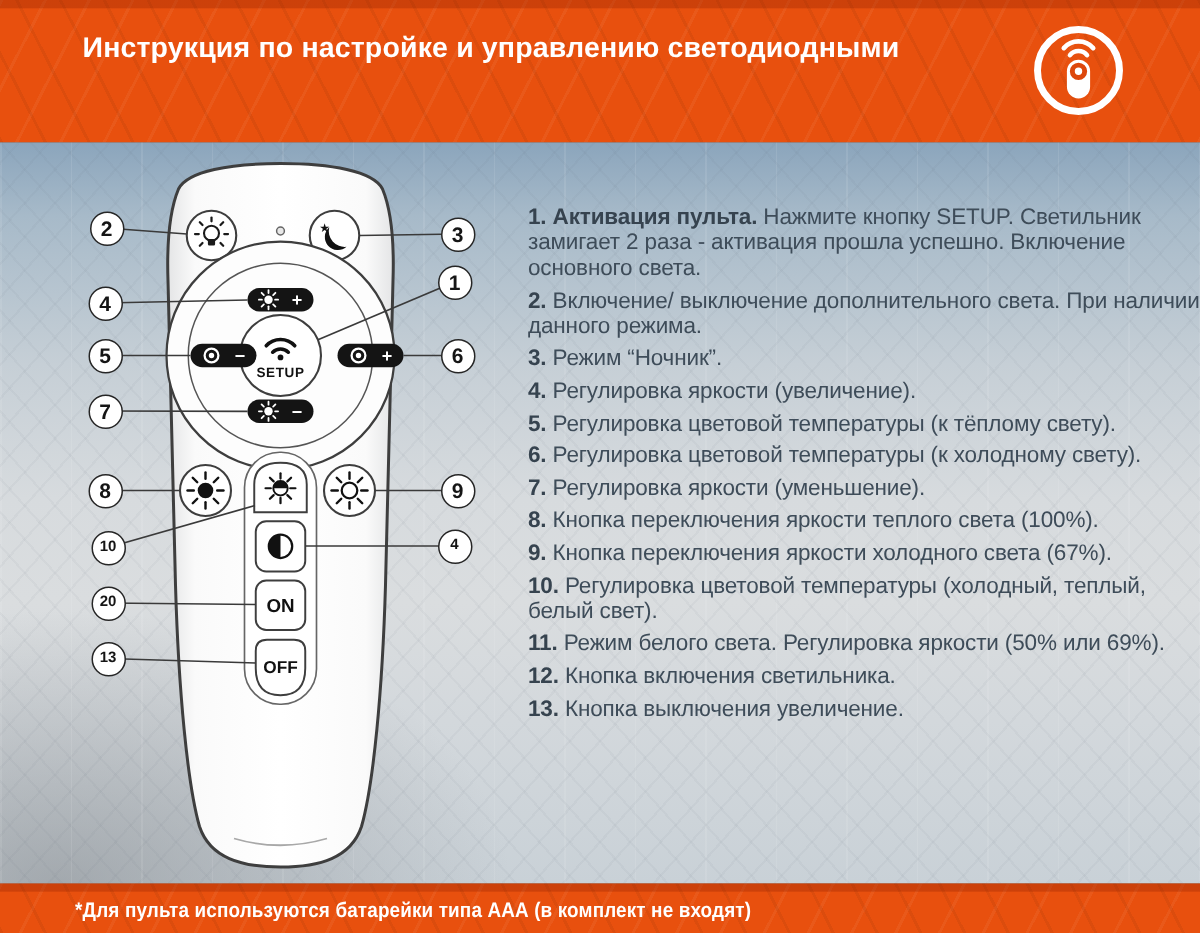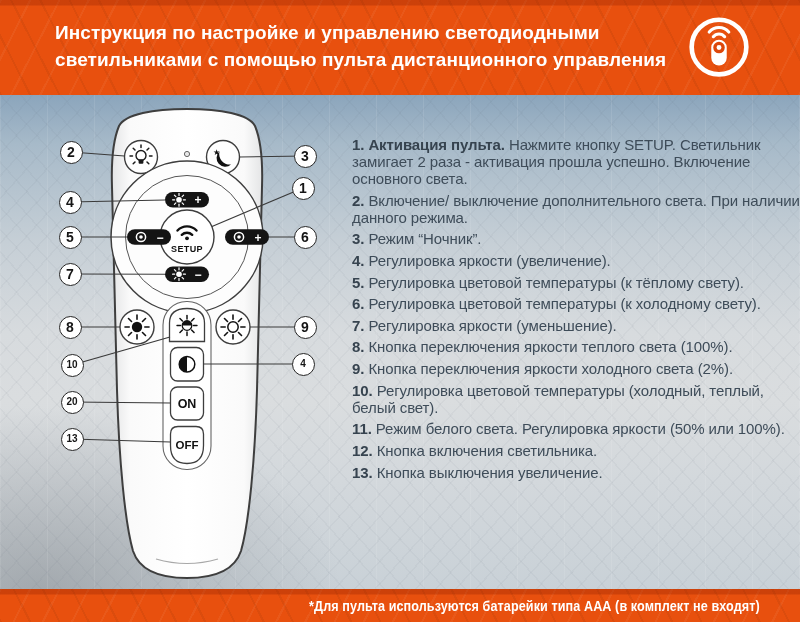--- a/index.html
+++ b/index.html
@@ -21,7 +21,7 @@
   .ftr{bottom:0;height:33px;display:flex;align-items:center;justify-content:flex-end;}
   .hdr-title{
     position:absolute;left:55px;top:19px;color:#fff;
-    font-size:19px;font-weight:700;line-height:27px;letter-spacing:0.1px;
+    font-size:19px;font-weight:700;line-height:27px;letter-spacing:0.1px;text-align:center;
   }
   .hdr-badge{position:absolute;top:13px;right:48px;width:66px;height:66px;}
   .ftr-note{

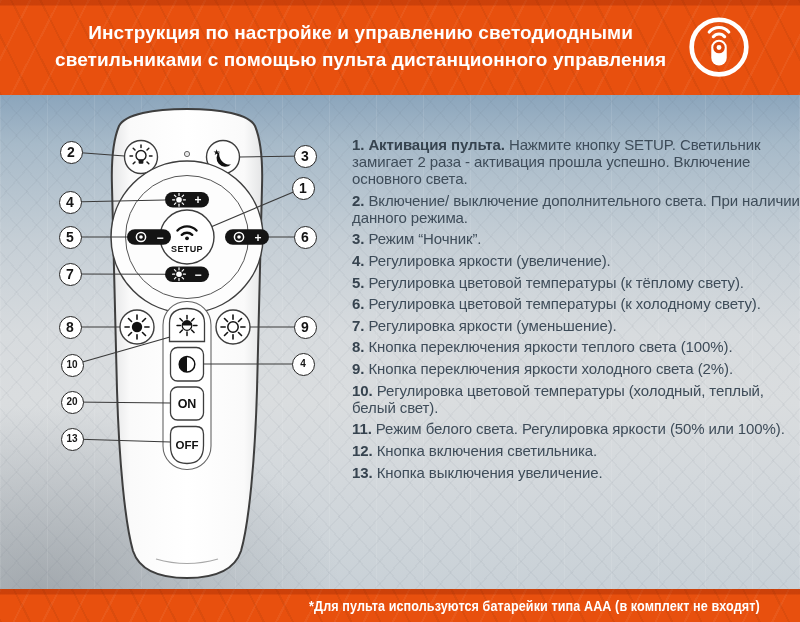--- a/index.html
+++ b/index.html
@@ -64,7 +64,6 @@
   <header class="bar hdr">
     <div class="hdr-title">
       <div>Инструкция по настройке и управлению светодиодными</div>
-      <div>светильниками с помощью пульта дистанционного управления</div>
     </div>
     <div class="hdr-badge">
       <svg viewBox="0 0 64 64" width="66" height="66">

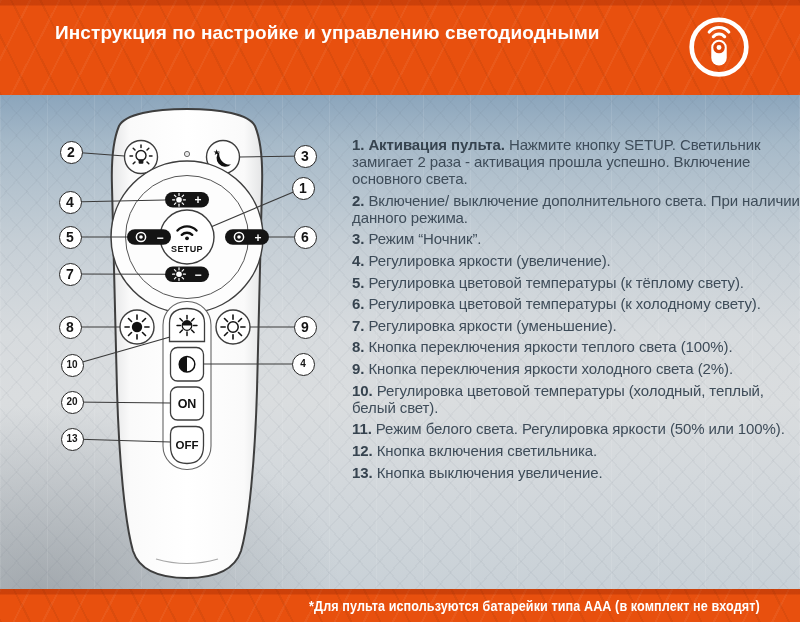--- a/index.html
+++ b/index.html
@@ -261,7 +261,7 @@
       <p class="item"><span class="num">6.</span> <span>Регулировка цветовой температуры (к холодному свету).</span></p>
       <p class="item"><span class="num">7.</span> <span>Регулировка яркости (уменьшение).</span></p>
       <p class="item"><span class="num">8.</span> <span>Кнопка переключения яркости теплого света (100%).</span></p>
-      <p class="item"><span class="num">9.</span> <span>Кнопка переключения яркости холодного света (2%).</span></p>
+      <p class="item"><span class="num">9.</span> <span>Кнопка переключения яркости холодного света (67%).</span></p>
       <p class="item"><span class="num">10.</span> <span>Регулировка цветовой температуры (холодный, теплый, белый свет).</span></p>
       <p class="item"><span class="num">11.</span> <span>Режим белого света. Регулировка яркости (50% или 100%).</span></p>
       <p class="item"><span class="num">12.</span> <span>Кнопка включения светильника.</span></p>

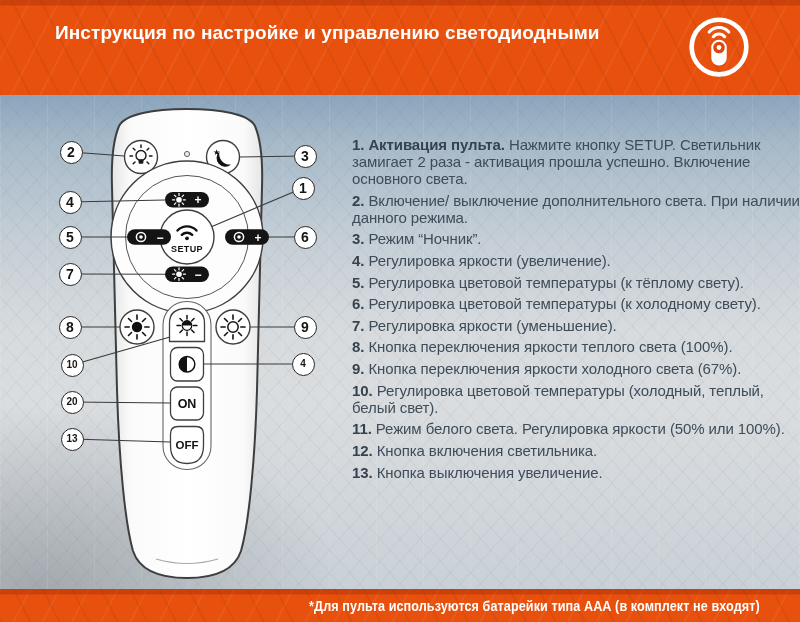--- a/index.html
+++ b/index.html
@@ -263,7 +263,7 @@
       <p class="item"><span class="num">8.</span> <span>Кнопка переключения яркости теплого света (100%).</span></p>
       <p class="item"><span class="num">9.</span> <span>Кнопка переключения яркости холодного света (67%).</span></p>
       <p class="item"><span class="num">10.</span> <span>Регулировка цветовой температуры (холодный, теплый, белый свет).</span></p>
-      <p class="item"><span class="num">11.</span> <span>Режим белого света. Регулировка яркости (50% или 100%).</span></p>
+      <p class="item"><span class="num">11.</span> <span>Режим белого света. Регулировка яркости (50% или 69%).</span></p>
       <p class="item"><span class="num">12.</span> <span>Кнопка включения светильника.</span></p>
       <p class="item"><span class="num">13.</span> <span>Кнопка выключения увеличение.</span></p>
     </section>

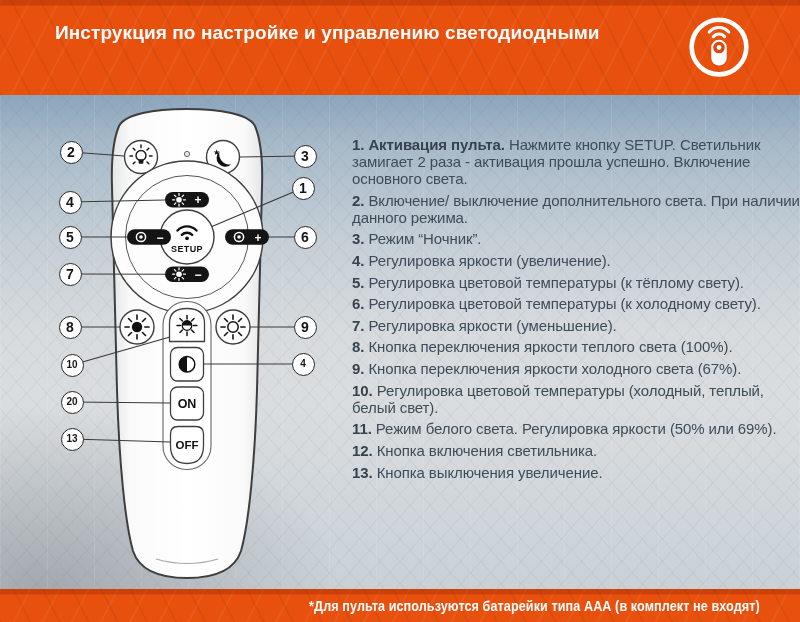--- a/index.html
+++ b/index.html
@@ -18,7 +18,7 @@
       #E8500E;
   }
   .hdr{top:0;height:95px;}
-  .ftr{bottom:0;height:33px;display:flex;align-items:center;justify-content:flex-end;}
+  .ftr{bottom:0;height:33px;display:flex;align-items:center;}
   .hdr-title{
     position:absolute;left:55px;top:19px;color:#fff;
     font-size:19px;font-weight:700;line-height:27px;letter-spacing:0.1px;text-align:center;

